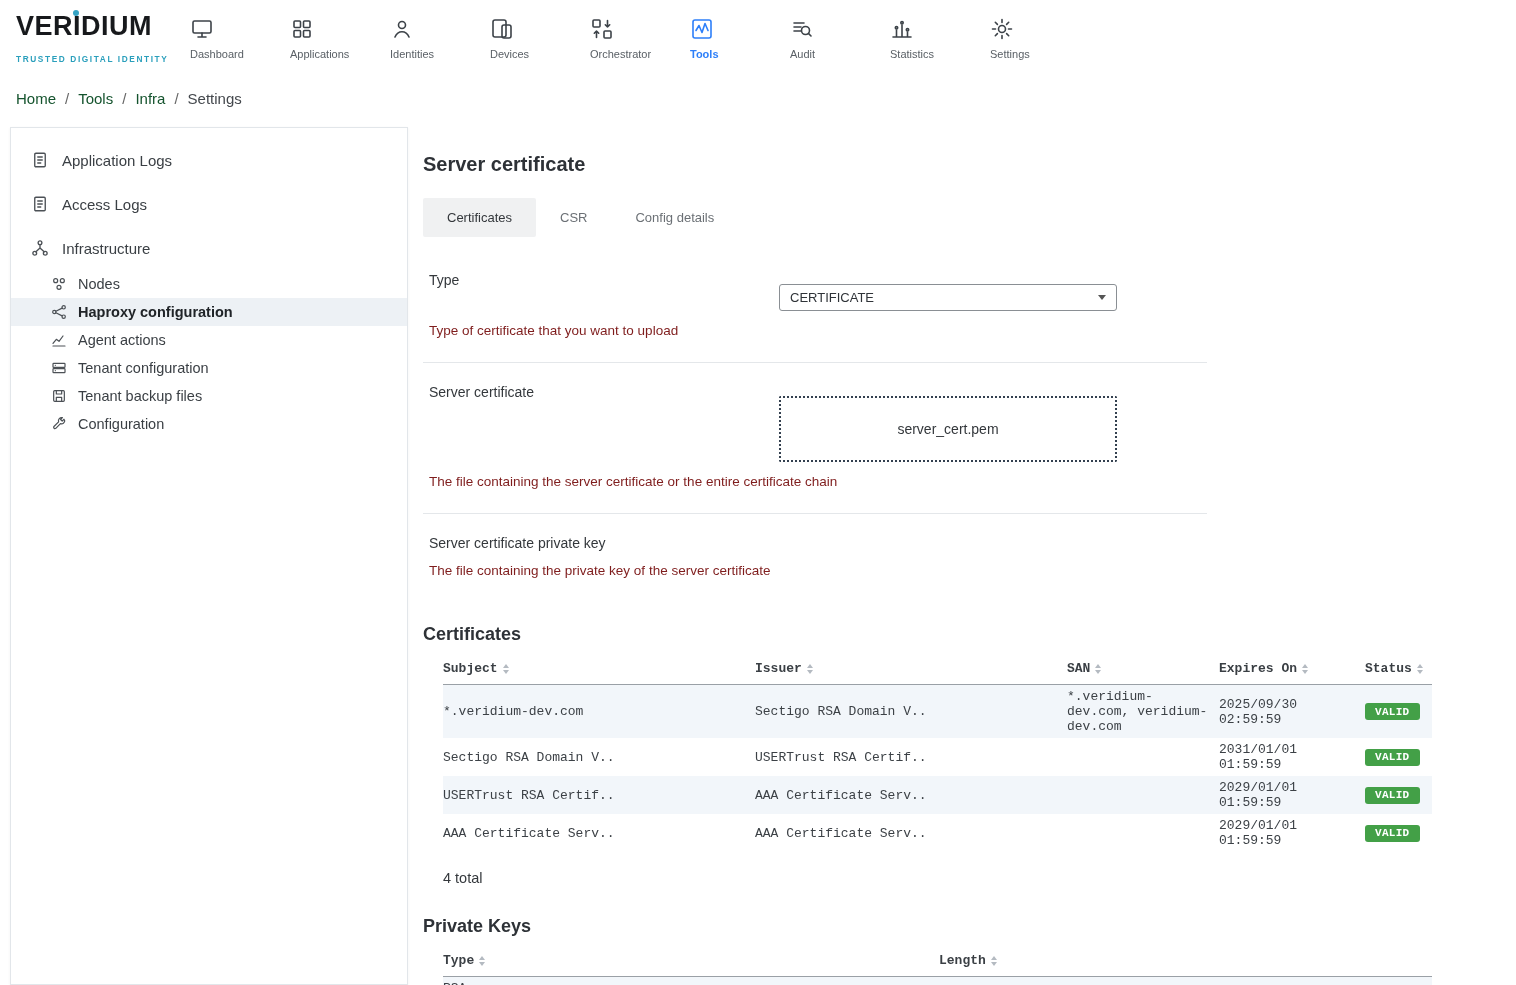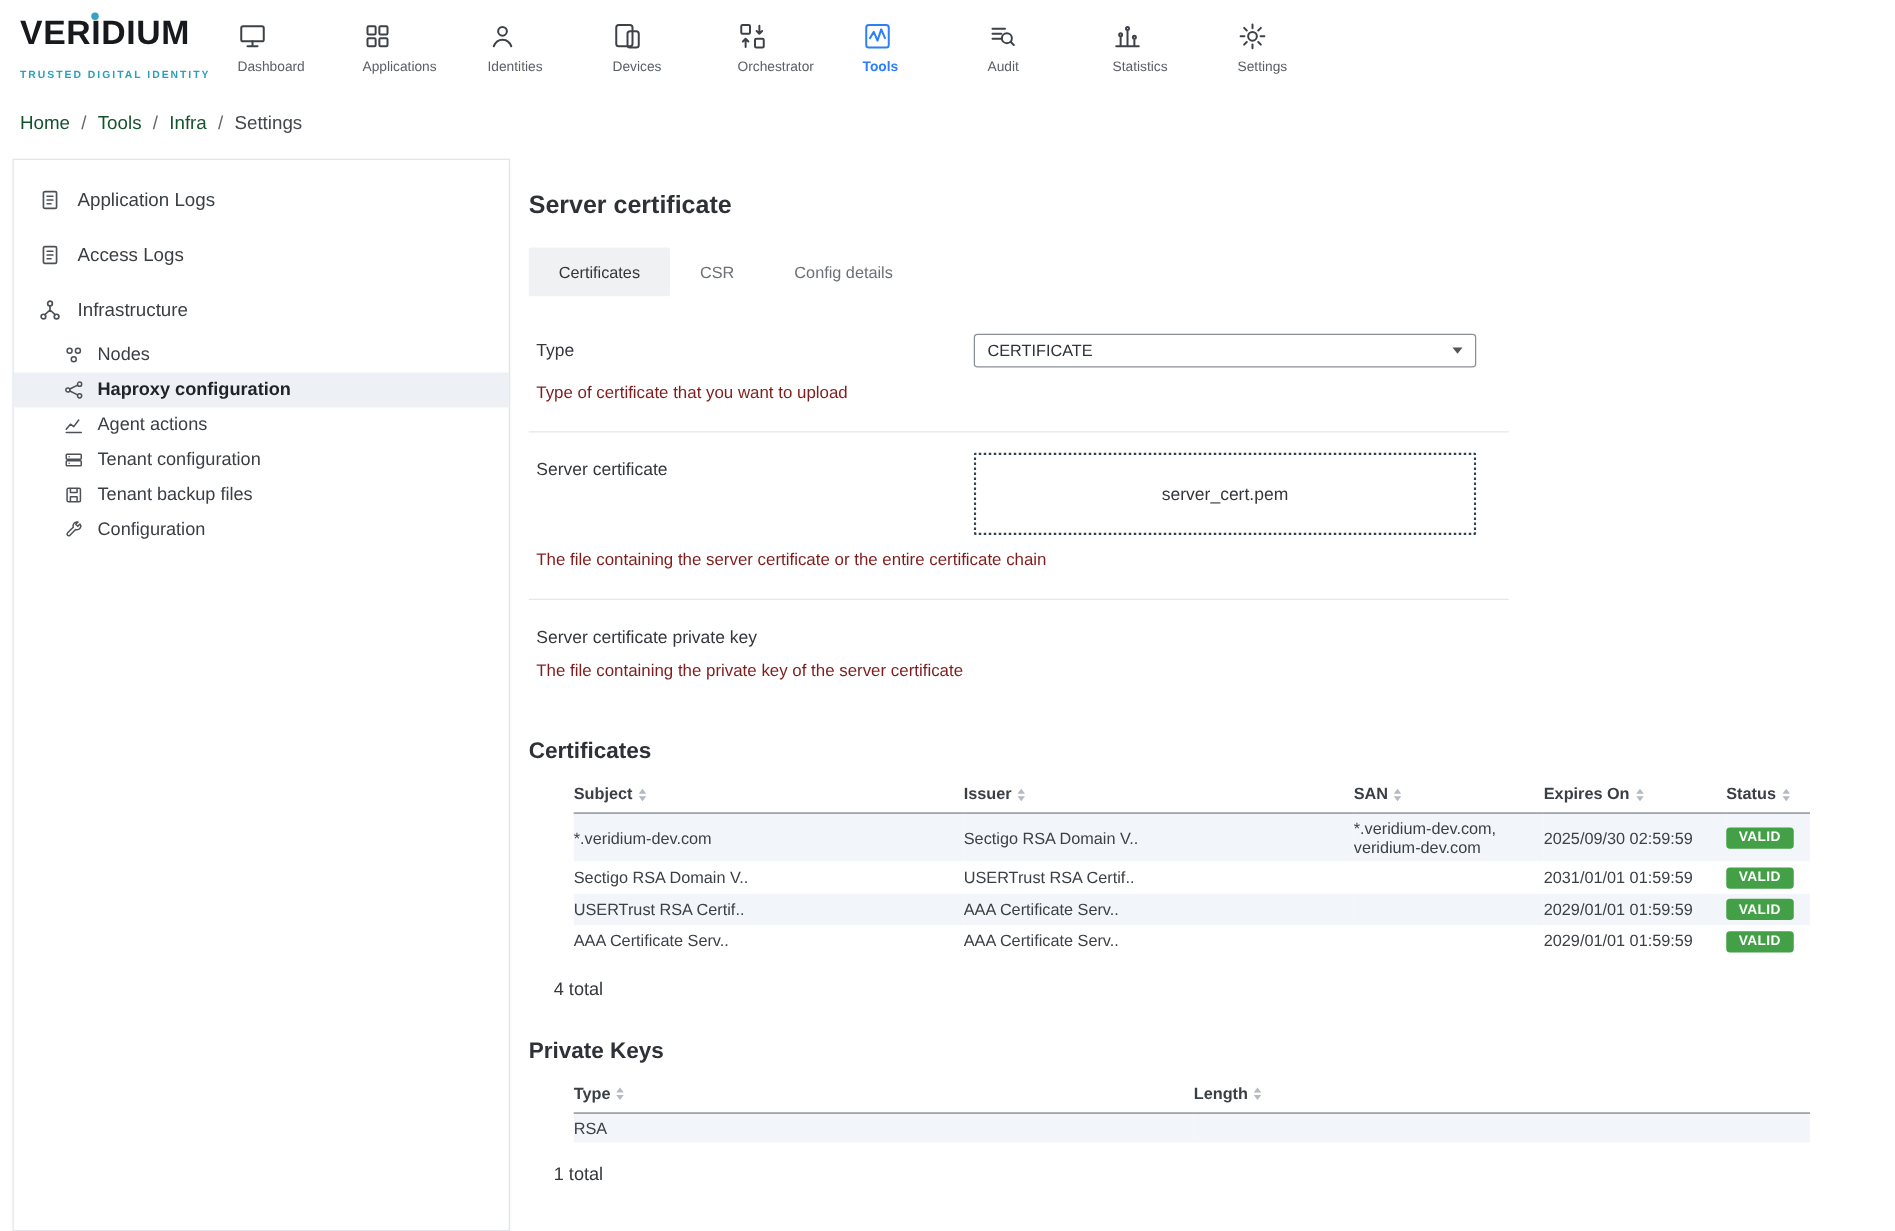--- a/index.html
+++ b/index.html
@@ -53,7 +53,7 @@
   .form { width:784px; margin-top:14px; }
   .form-row { display:flex; padding:16px 0 2px 6px; }
   .flabel { width:350px; font-size:14px; color:#34383c; padding-top:5px; }
-  .fcontrol { width:402px; }
+  .fcontrol { width:338px;margin-top:17px; }
   .select {
     height:27px; border:1px solid #8a8f94; border-radius:3px;
     display:flex; align-items:center; justify-content:space-between;

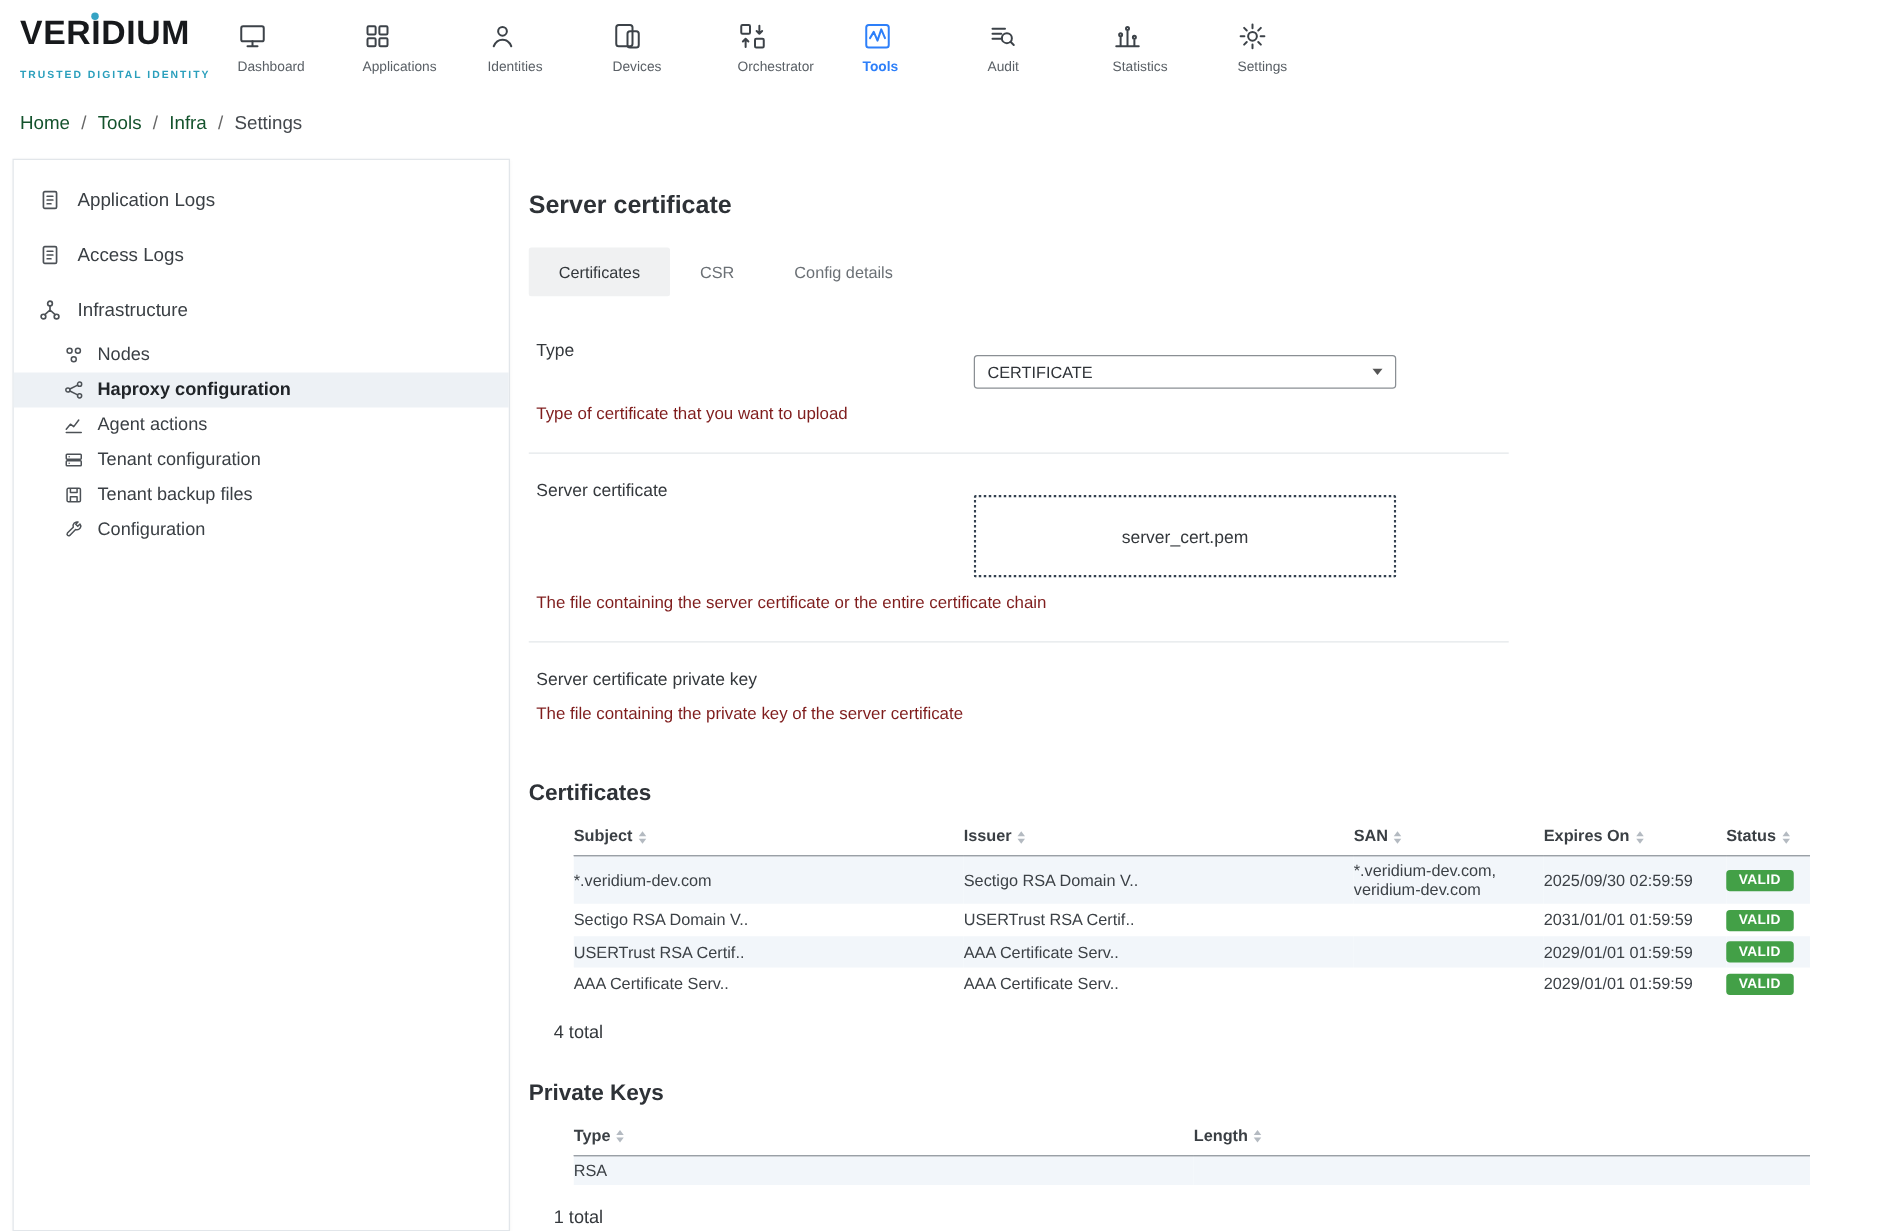--- a/index.html
+++ b/index.html
@@ -70,7 +70,7 @@
 
   .section-heading { font-size:18px; font-weight:bold; color:#2e3237; margin:30px 0 10px 0; }
 
-  table.tbl { border-collapse:collapse; margin-left:36px; width:989px; font-size:13px; table-layout:fixed; }
+  table.tbl { border-collapse:collapse; margin-left:20px; width:989px; font-size:13px; table-layout:fixed;font-family:Liberation Mono, monospace; }
   .tbl th {
     text-align:left; font-weight:bold; color:#3a3f44; font-size:13px;
     padding:6px 8px 8px 0; border-bottom:1px solid #9aa0a6; cursor:pointer; white-space:nowrap;

